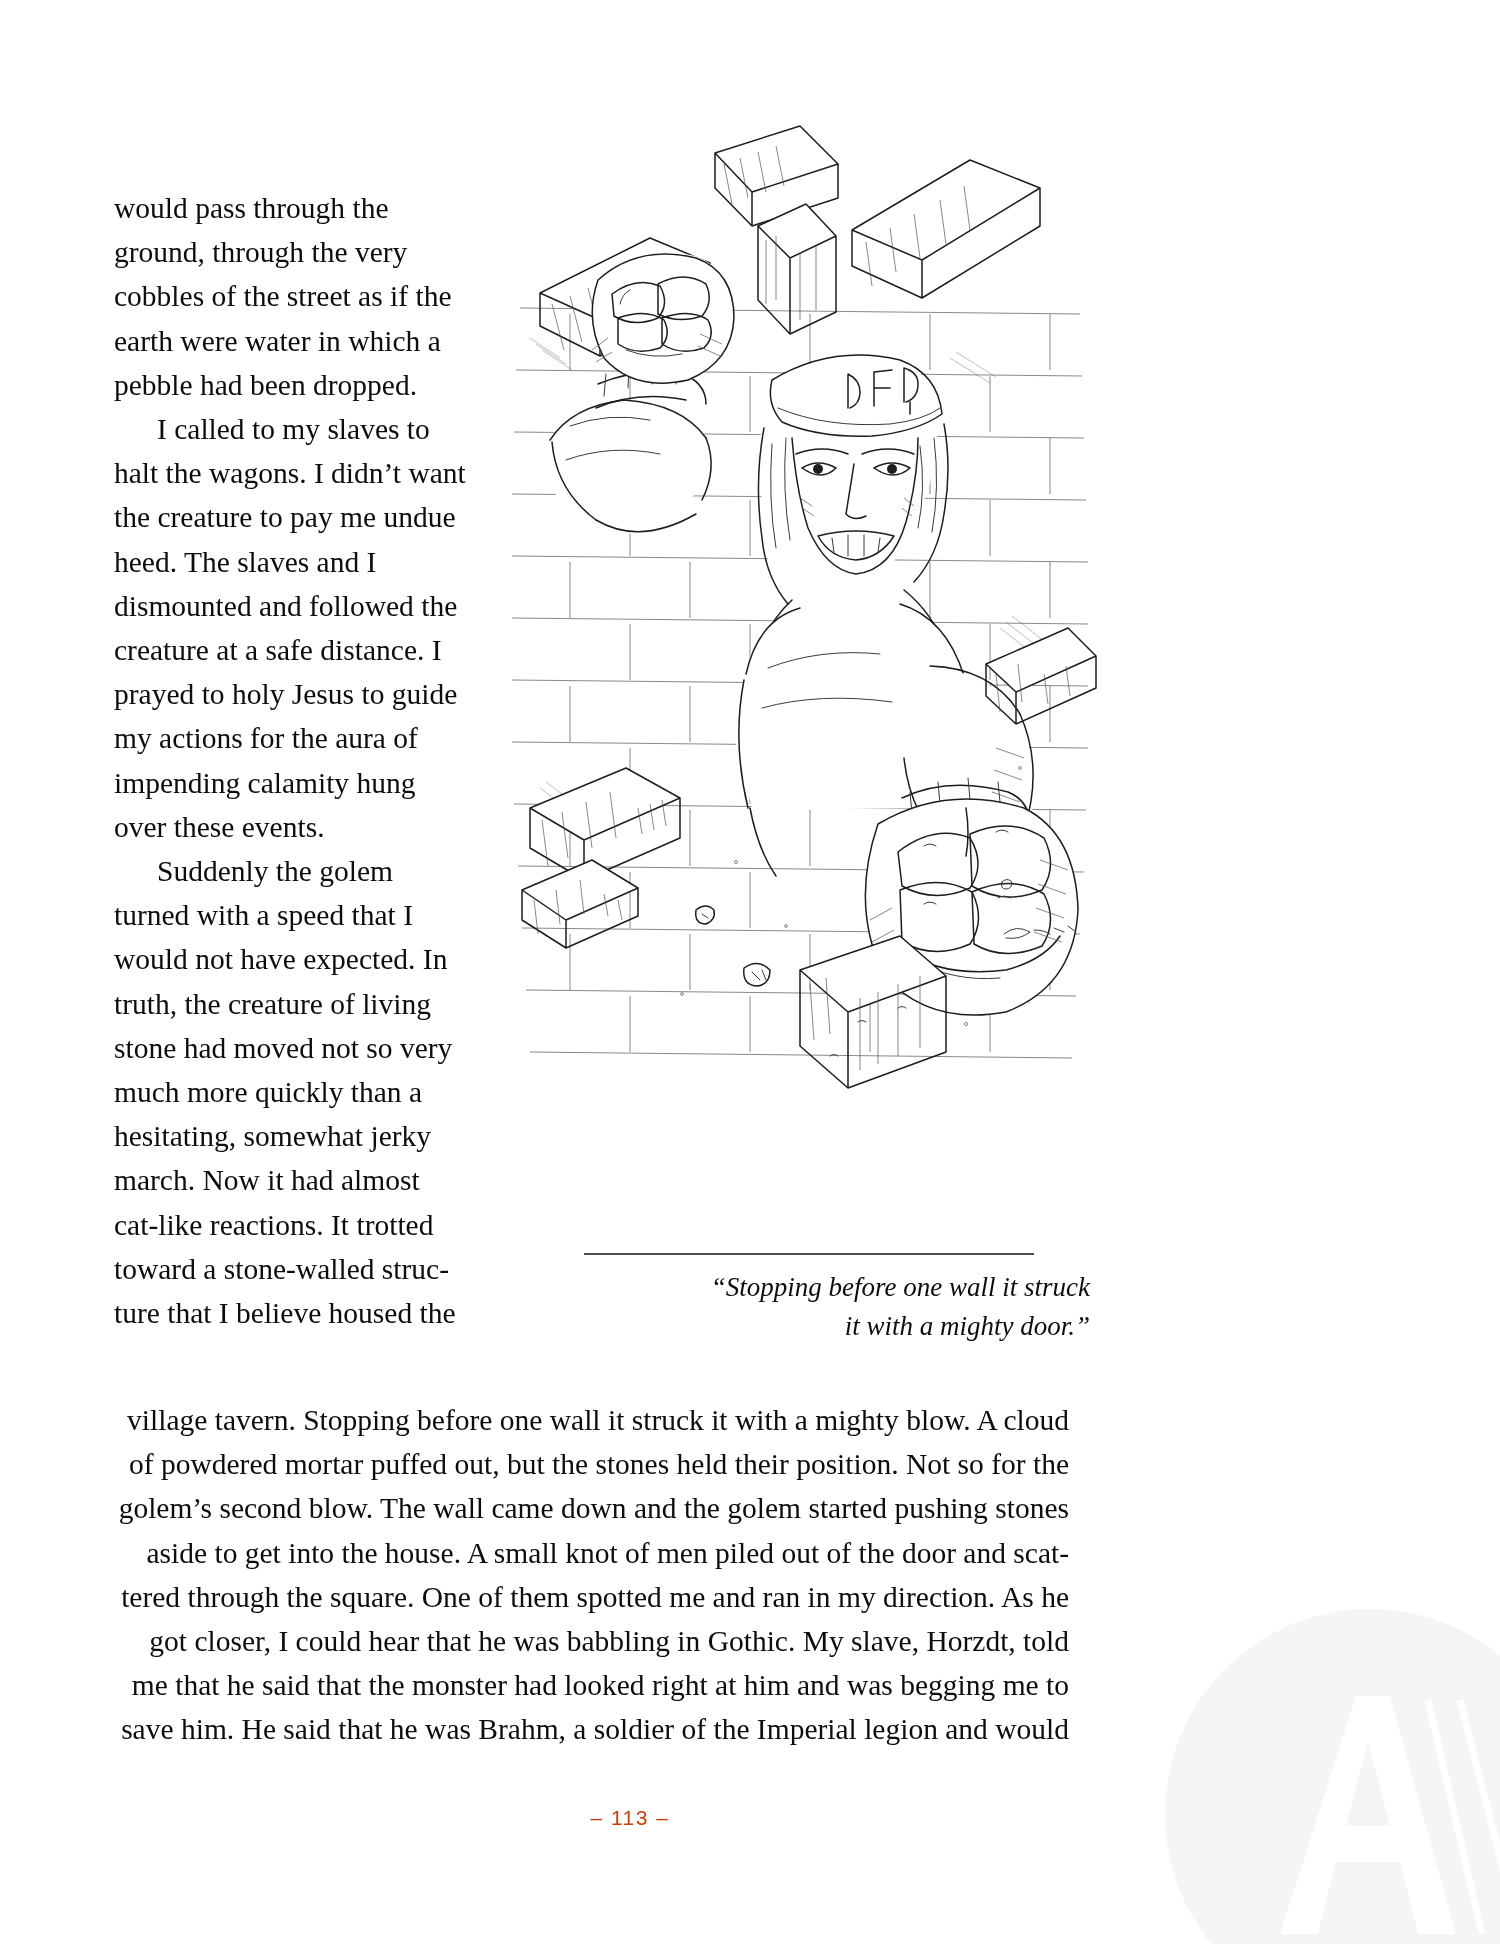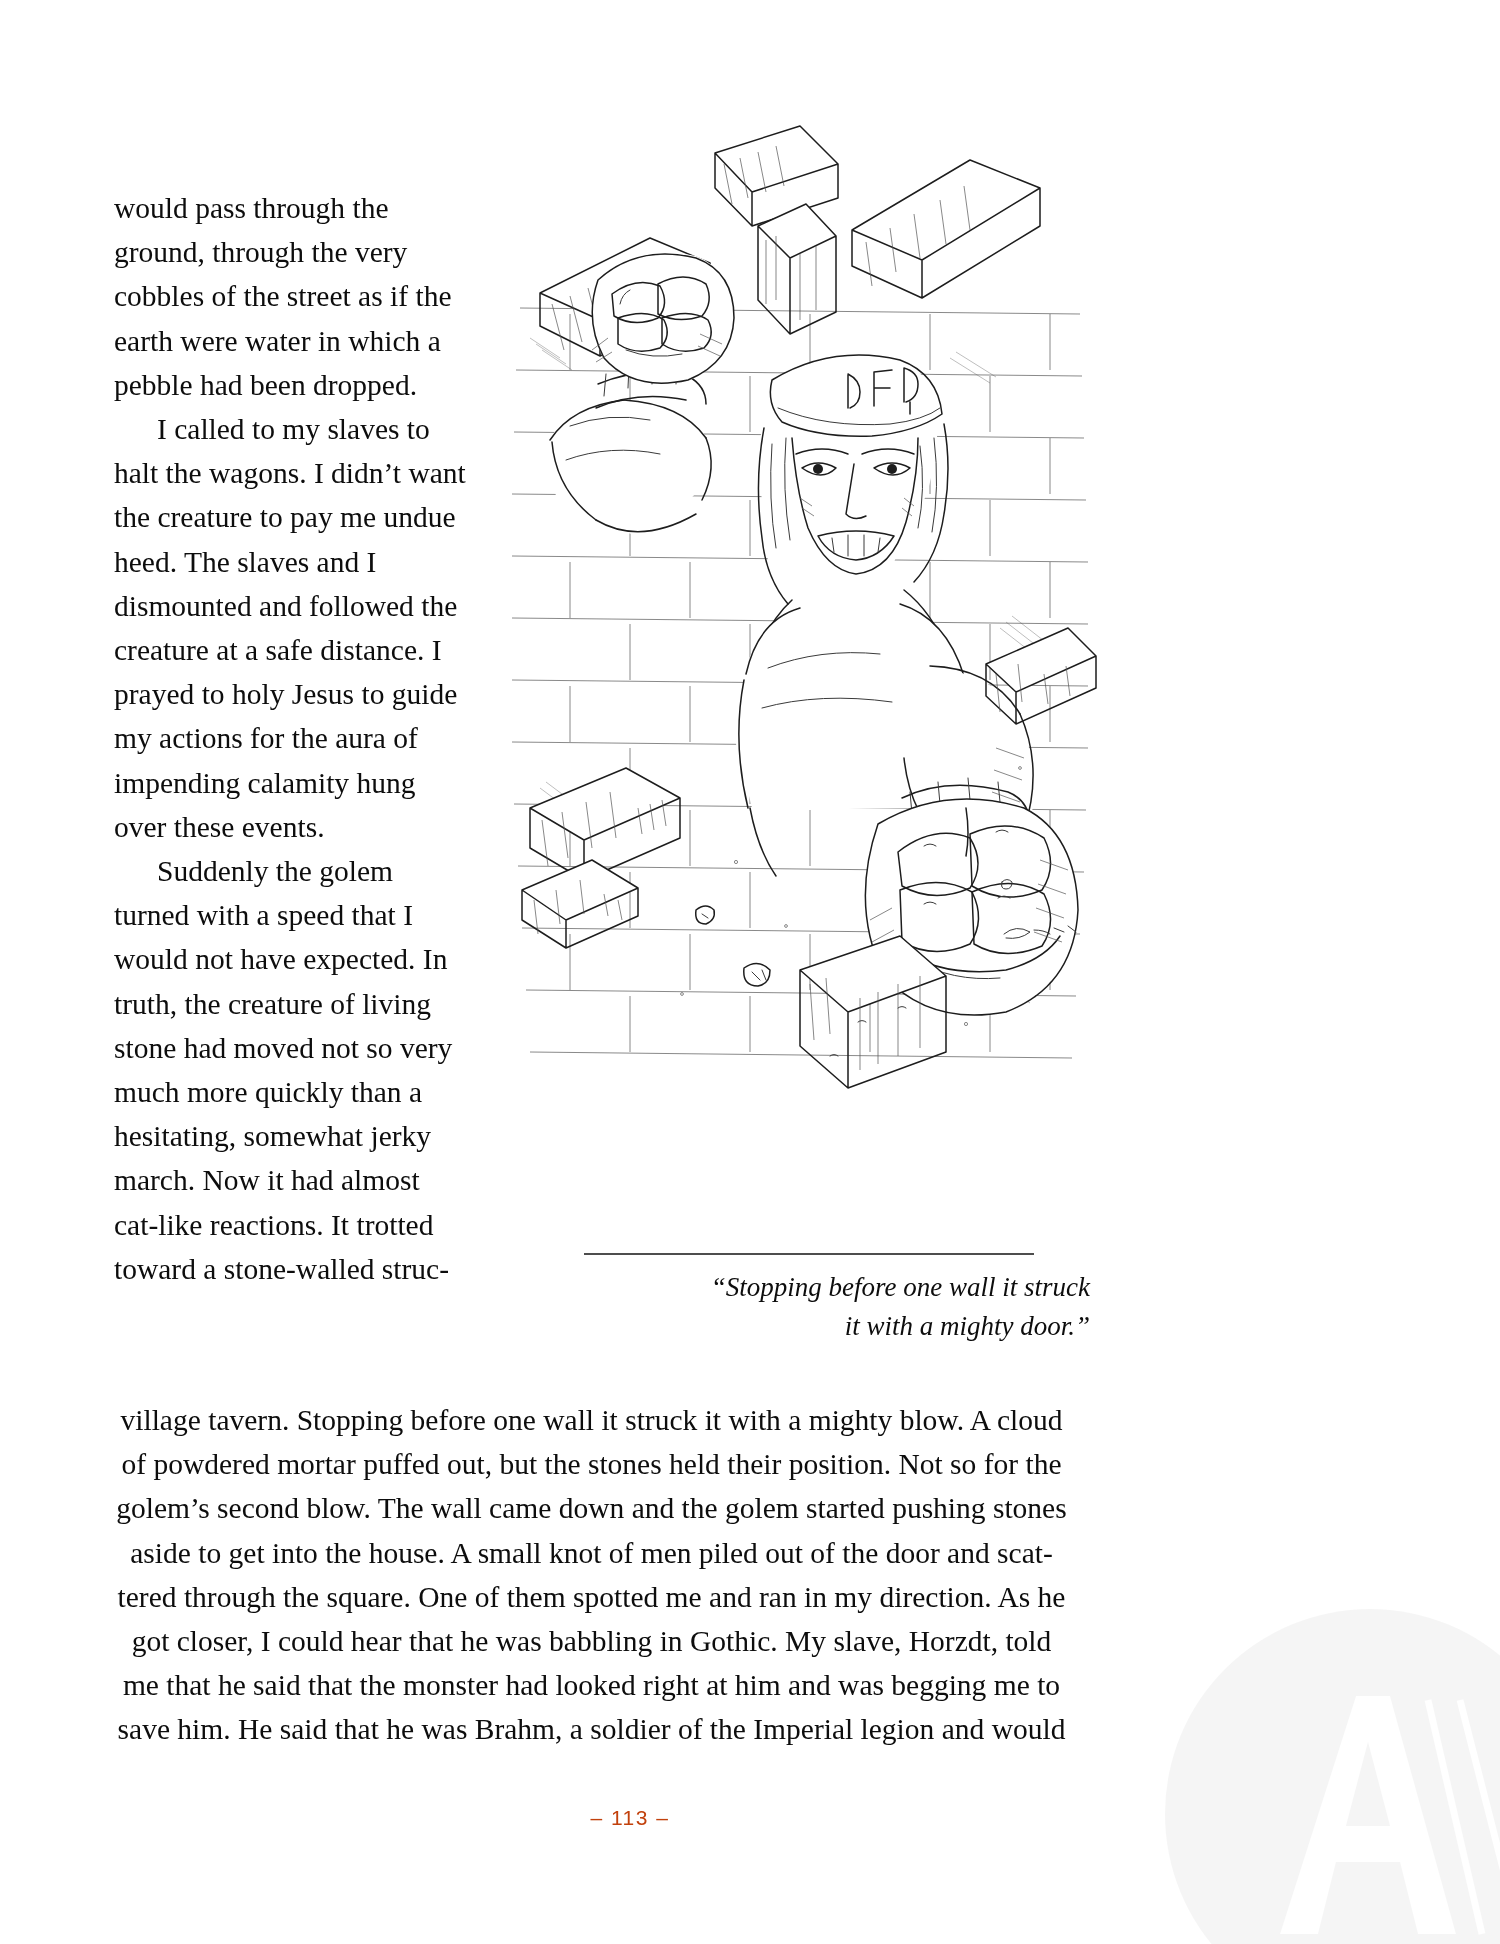--- a/index.html
+++ b/index.html
@@ -117,6 +117,7 @@
     <p>would pass through the ground, through the very cobbles of the street as if the earth were water in which a pebble had been dropped.</p>
     <p class="indent">I called to my slaves to halt the wagons. I didn’t want the creature to pay me undue heed. The slaves and I dismounted and followed the creature at a safe distance. I prayed to holy Jesus to guide my actions for the aura of impending calamity hung over these events.</p>
     <p class="indent">Suddenly the golem turned with a speed that I would not have expected. In truth, the creature of living stone had moved not so very much more quickly than a hesitating, somewhat jerky march. Now it had almost cat-like reactions. It trotted toward a stone-walled struc-</p>
+    <p>ture that I believe housed the</p>
   </div>
 
   <div class="figure">

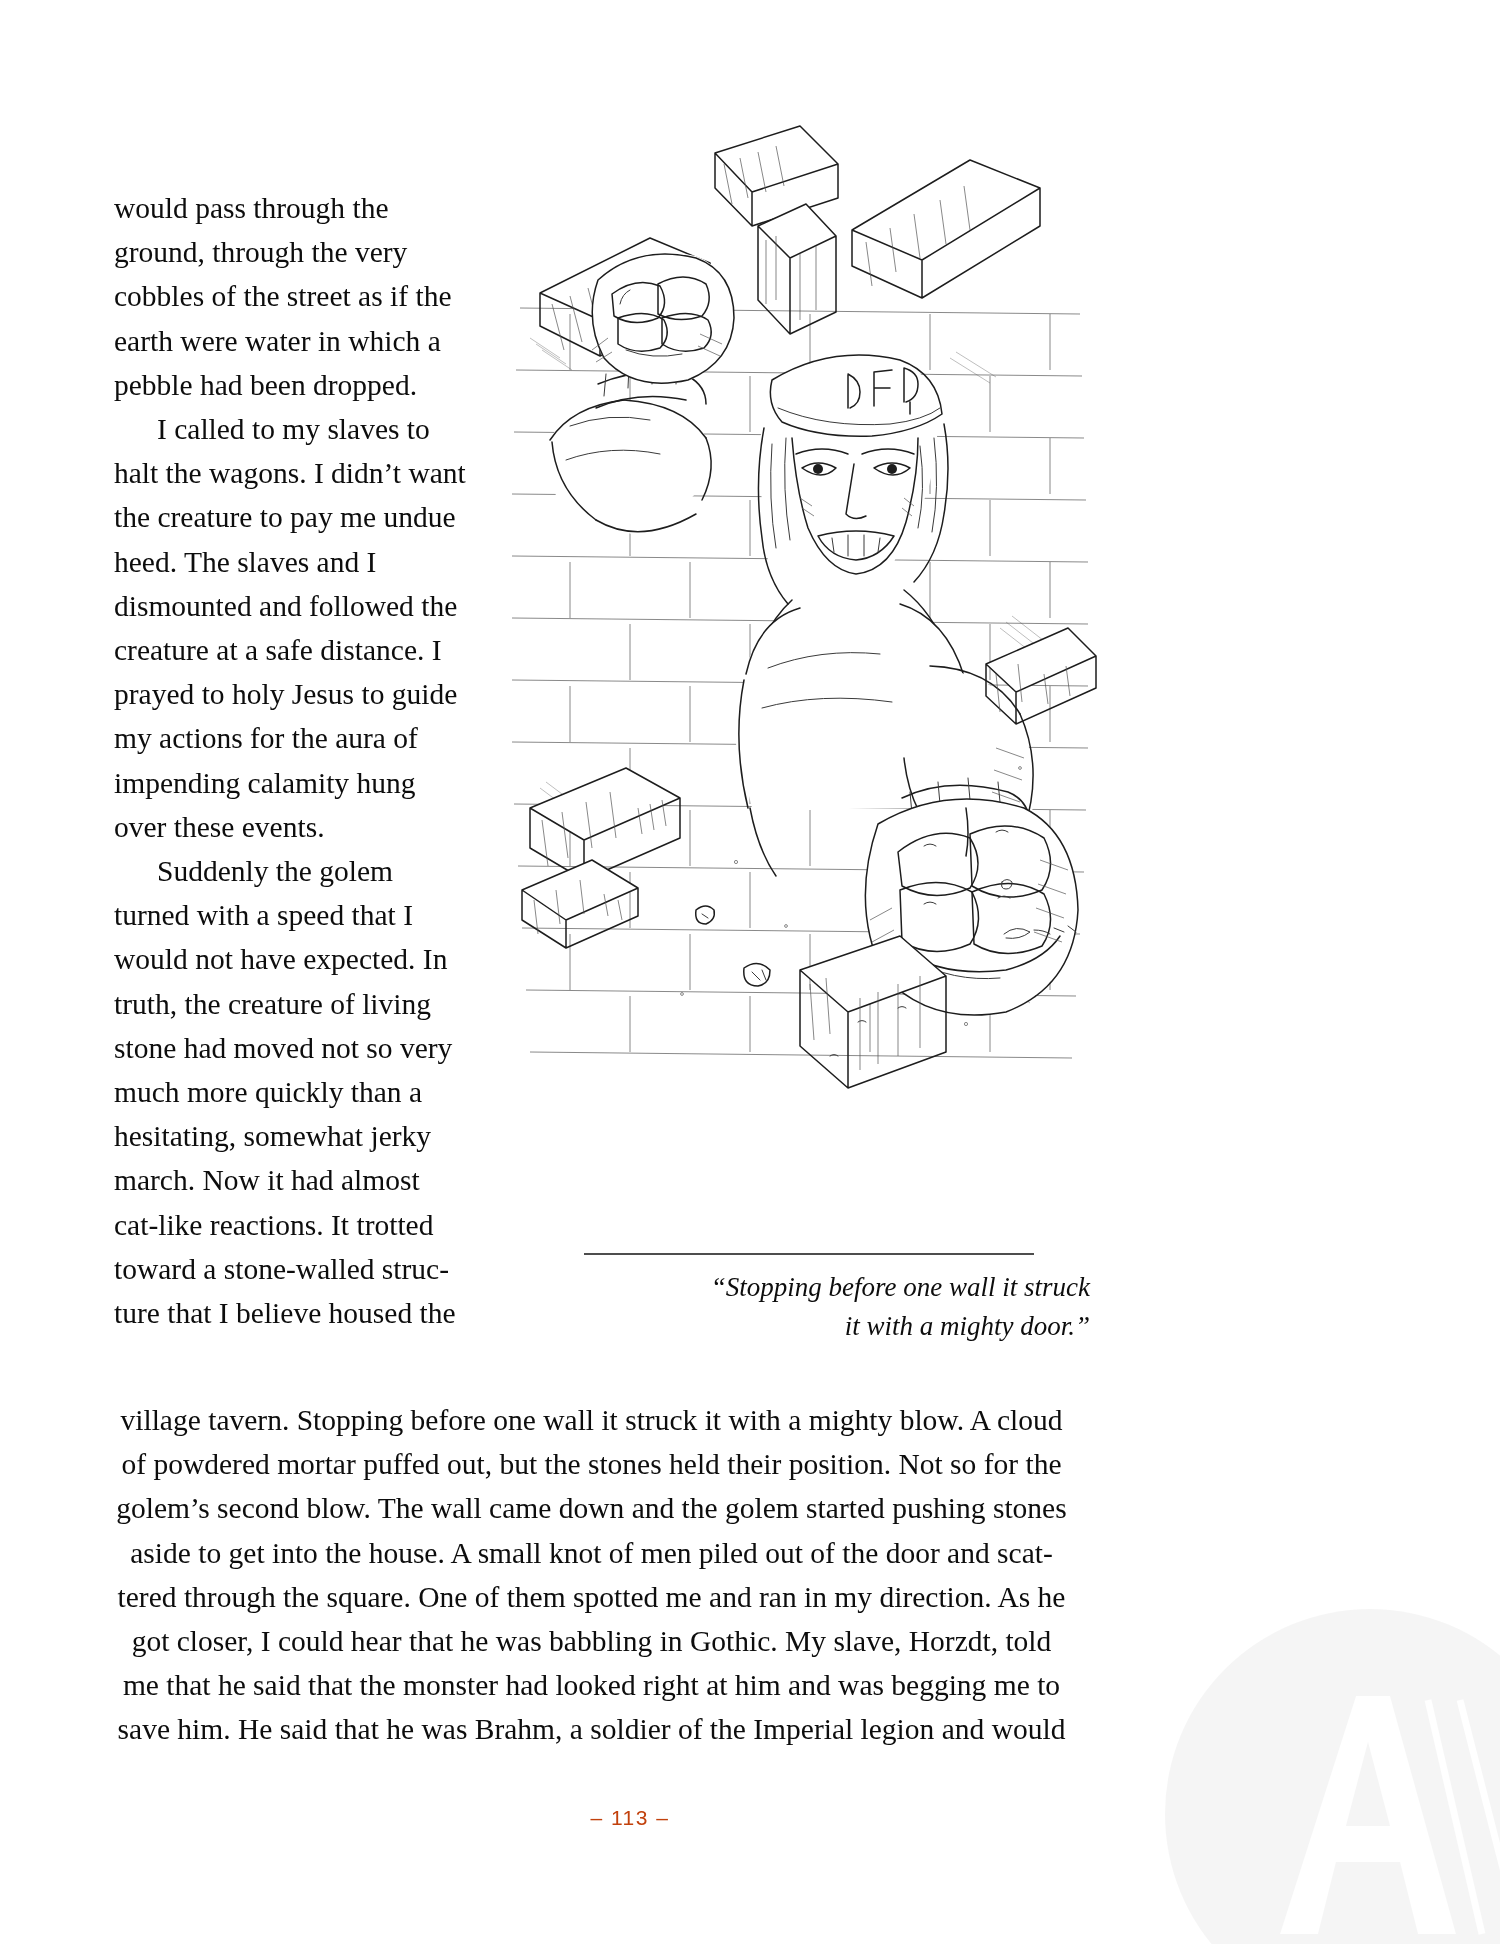--- a/index.html
+++ b/index.html
@@ -80,7 +80,7 @@
     width: 955px;
     font-size: 29.5px;
     line-height: 44.2px;
-    text-align: center;
+    text-align: right;
   }
   .col-full p { margin: 0; }
 

